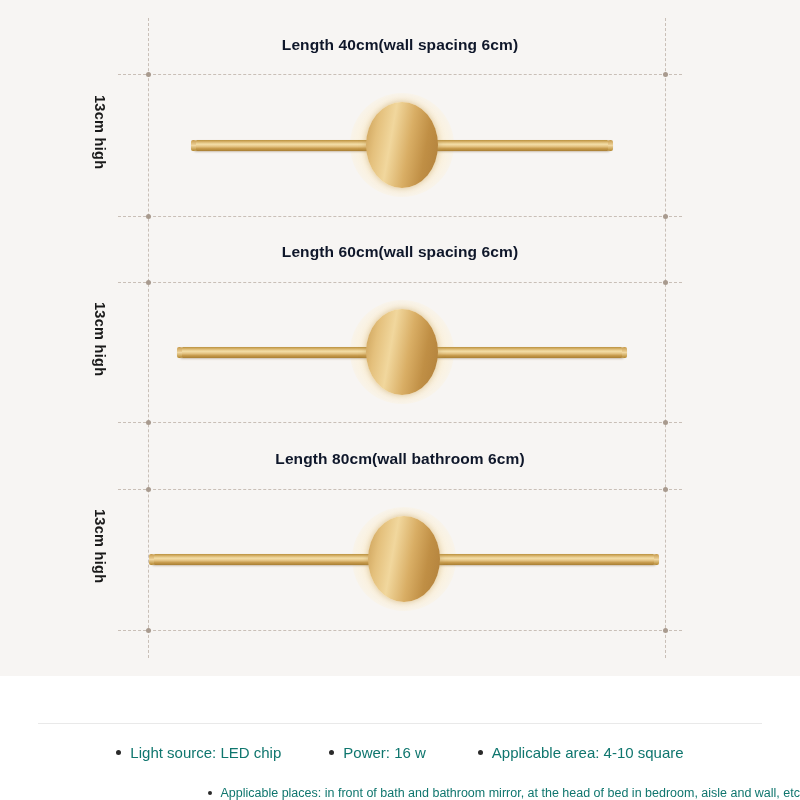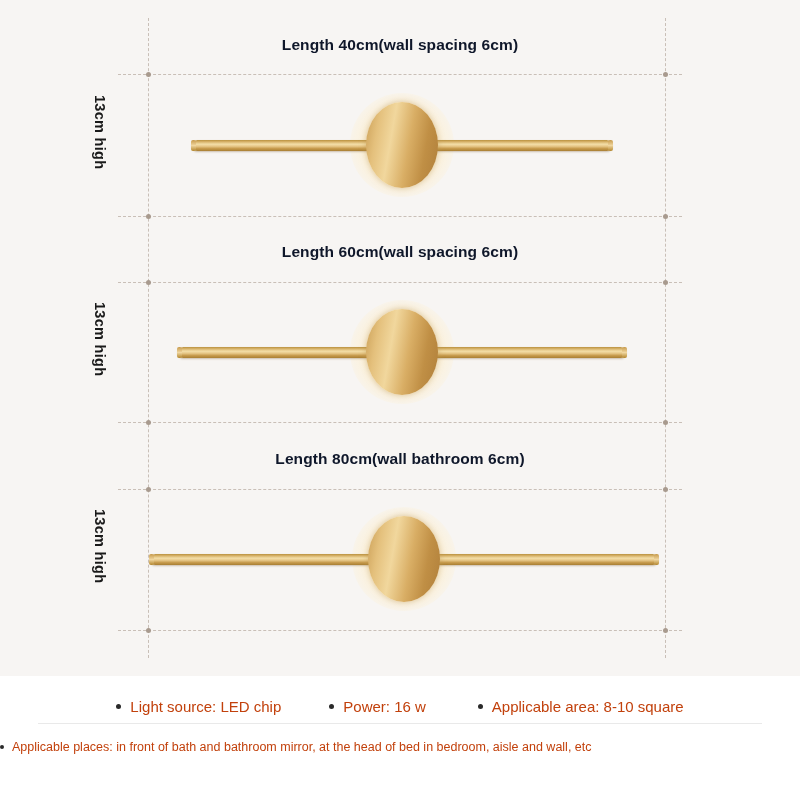--- a/index.html
+++ b/index.html
@@ -156,7 +156,8 @@
     display: flex;
     align-items: center;
     font-size: 15px;
-    color: #c2410c;
+    color: #0f766e;
+    margin-top: 46px;
   }
   .spec-item.small { font-size: 12.5px; }
   .bullet {

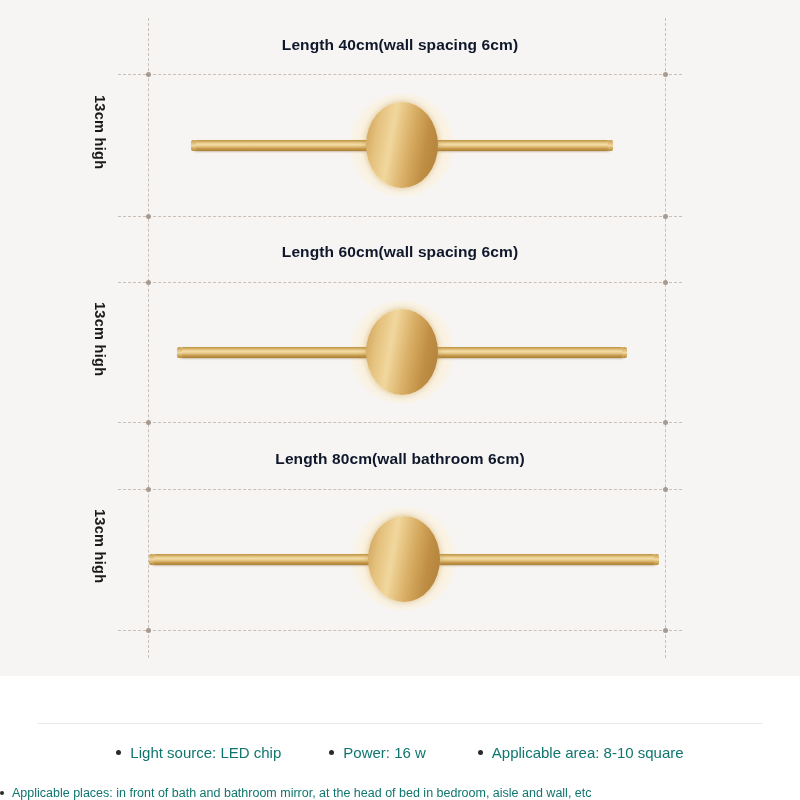--- a/index.html
+++ b/index.html
@@ -255,7 +255,7 @@
     <div class="gap-2"></div>
     <div class="spec-item">
       <span class="bullet"></span>
-      <span>Applicable area: 8-10 square</span>
+      <span>Applicable area: 4-10 square</span>
     </div>
   </div>
 

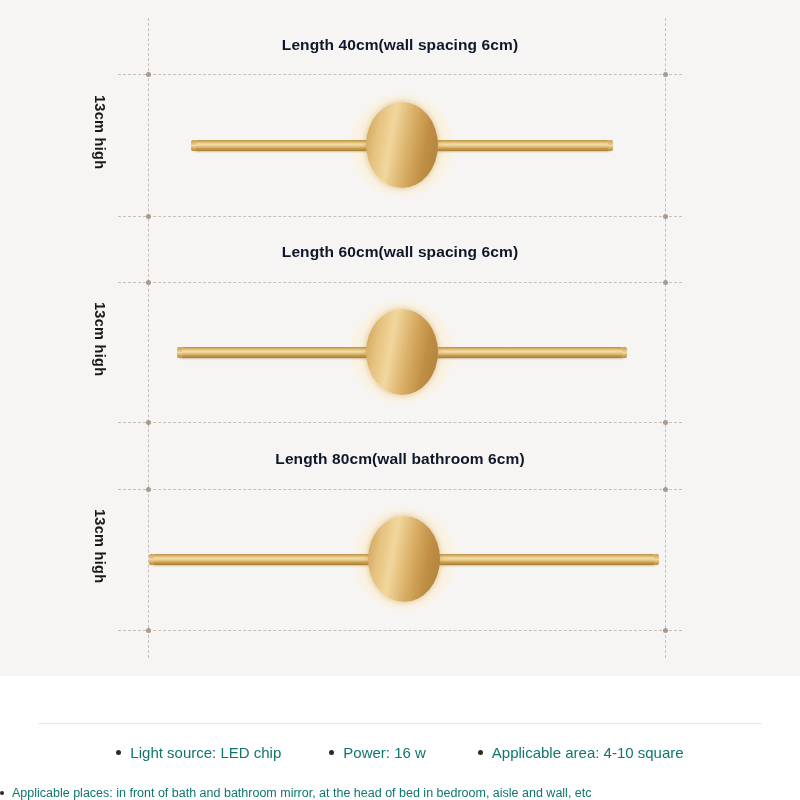--- a/index.html
+++ b/index.html
@@ -150,7 +150,7 @@
   }
   #spec-row-2 {
     top: 64px;
-    justify-content: flex-start;
+    justify-content: flex-end;
   }
   .spec-item {
     display: flex;

